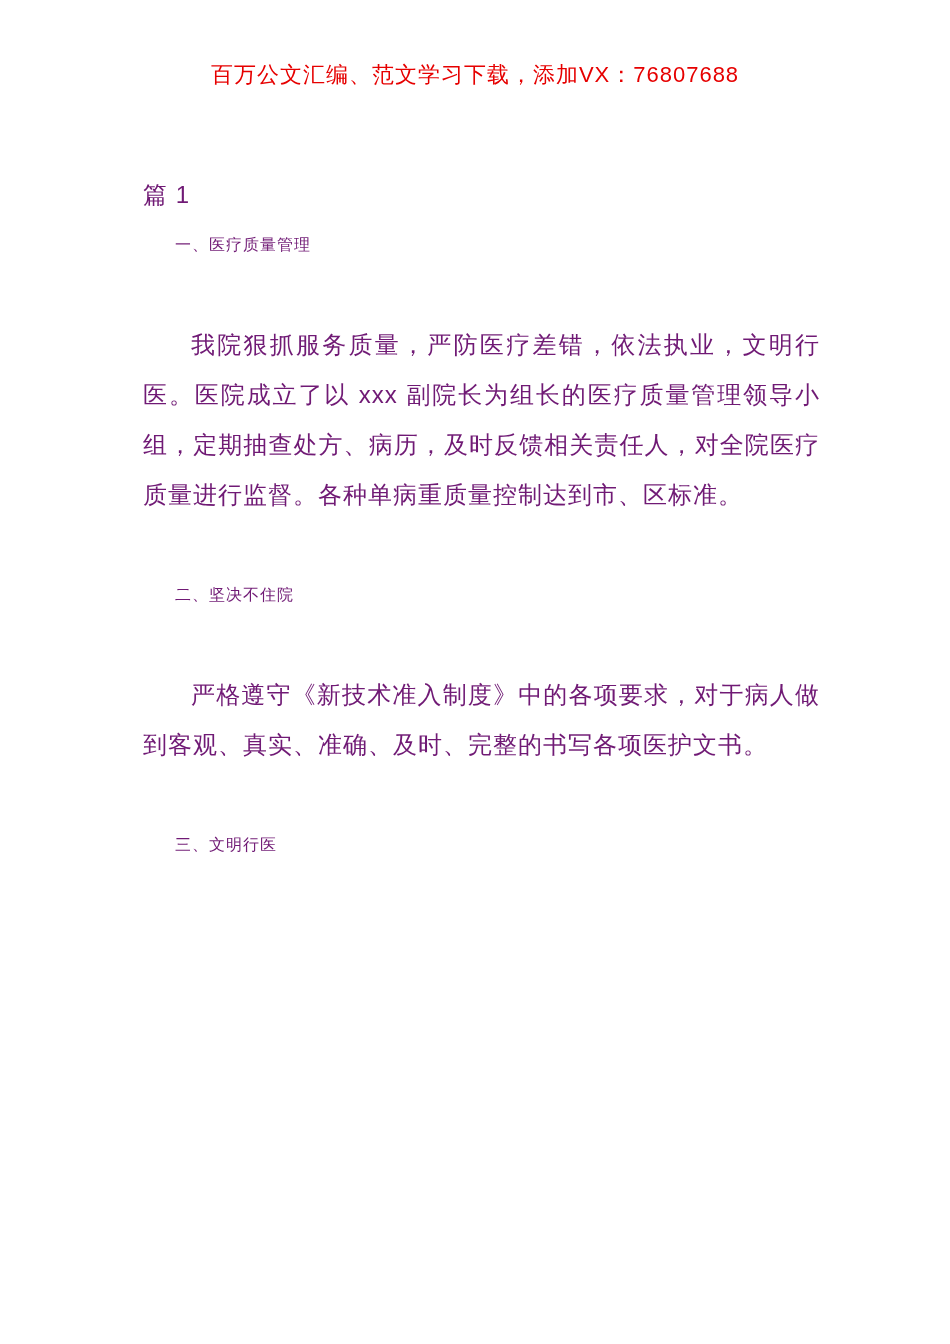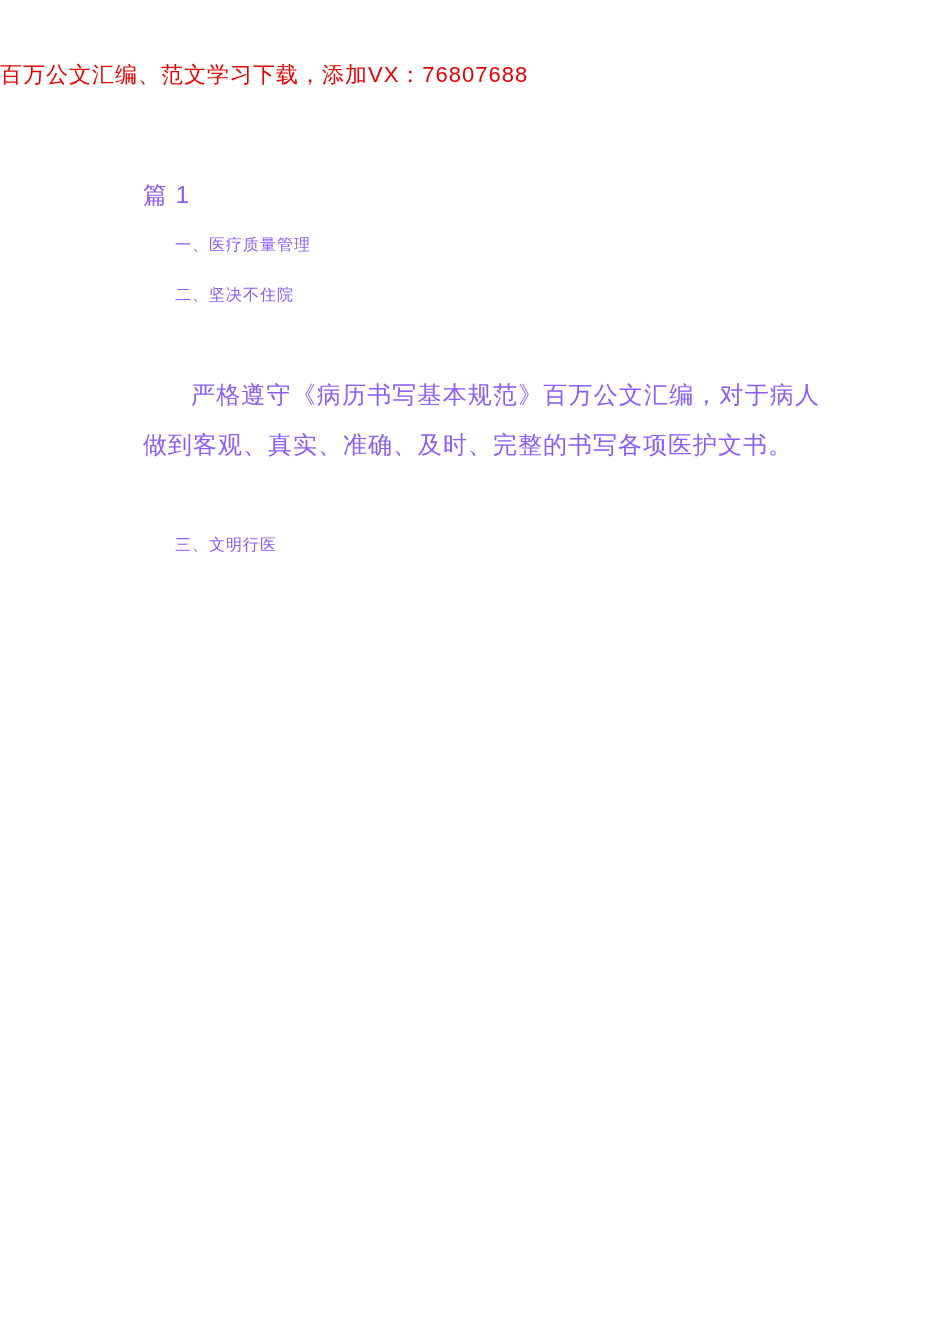--- a/index.html
+++ b/index.html
@@ -19,7 +19,7 @@
     padding-top: 58px;
     line-height: 34px;
     font-size: 22px;
-    text-align: left;
+    text-align: center;
     color: #e60000;
     letter-spacing: 1px;
     white-space: nowrap;

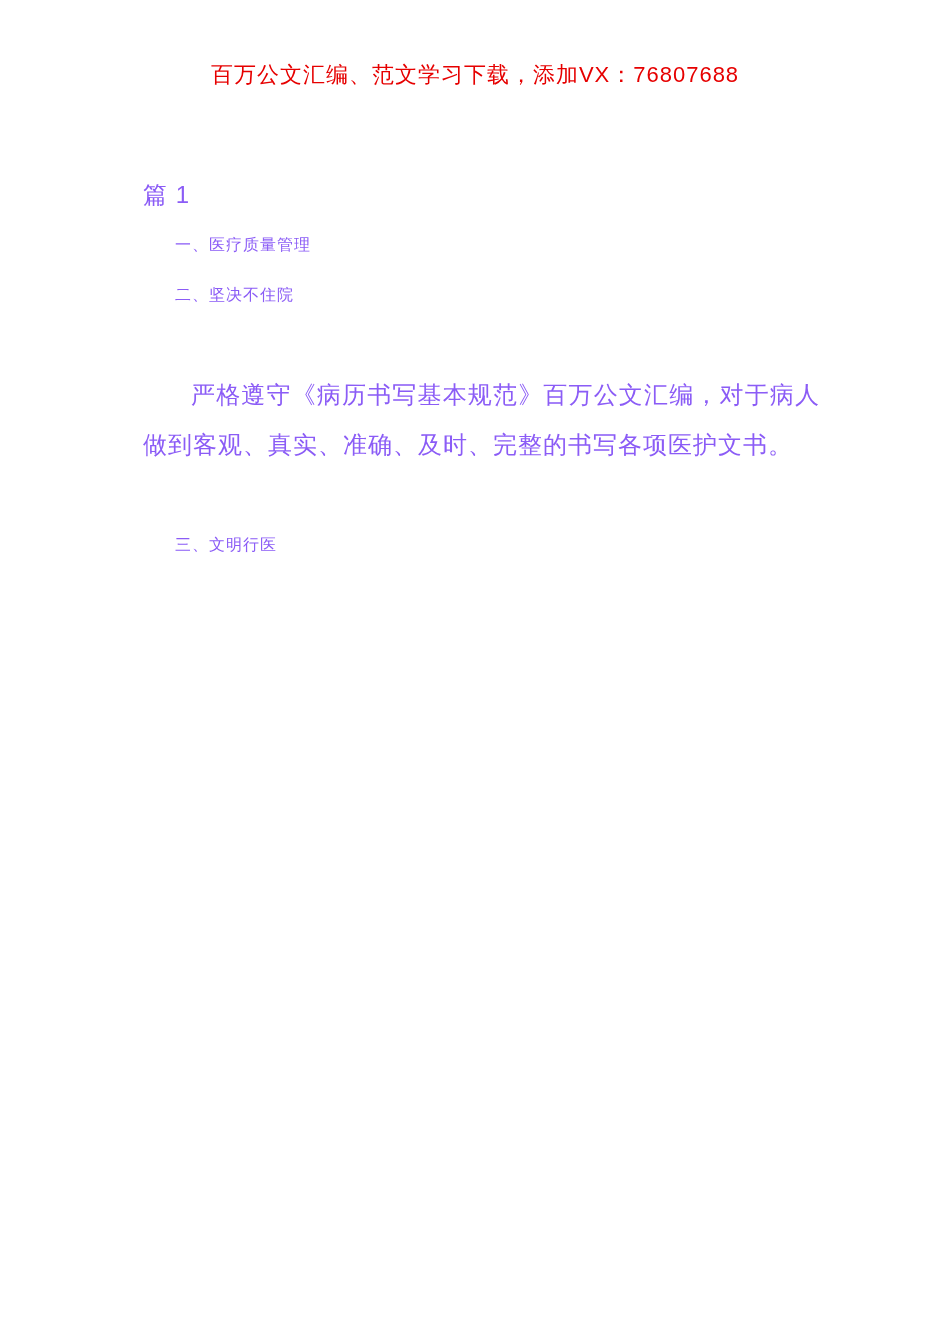--- a/index.html
+++ b/index.html
@@ -28,7 +28,7 @@
     margin: 78px 130px 0 143px;
     font-size: 24px;
     line-height: 50px;
-    color: #8b5cf6;
+    color: #701a75;
     letter-spacing: 1px;
     text-align: justify;
   }

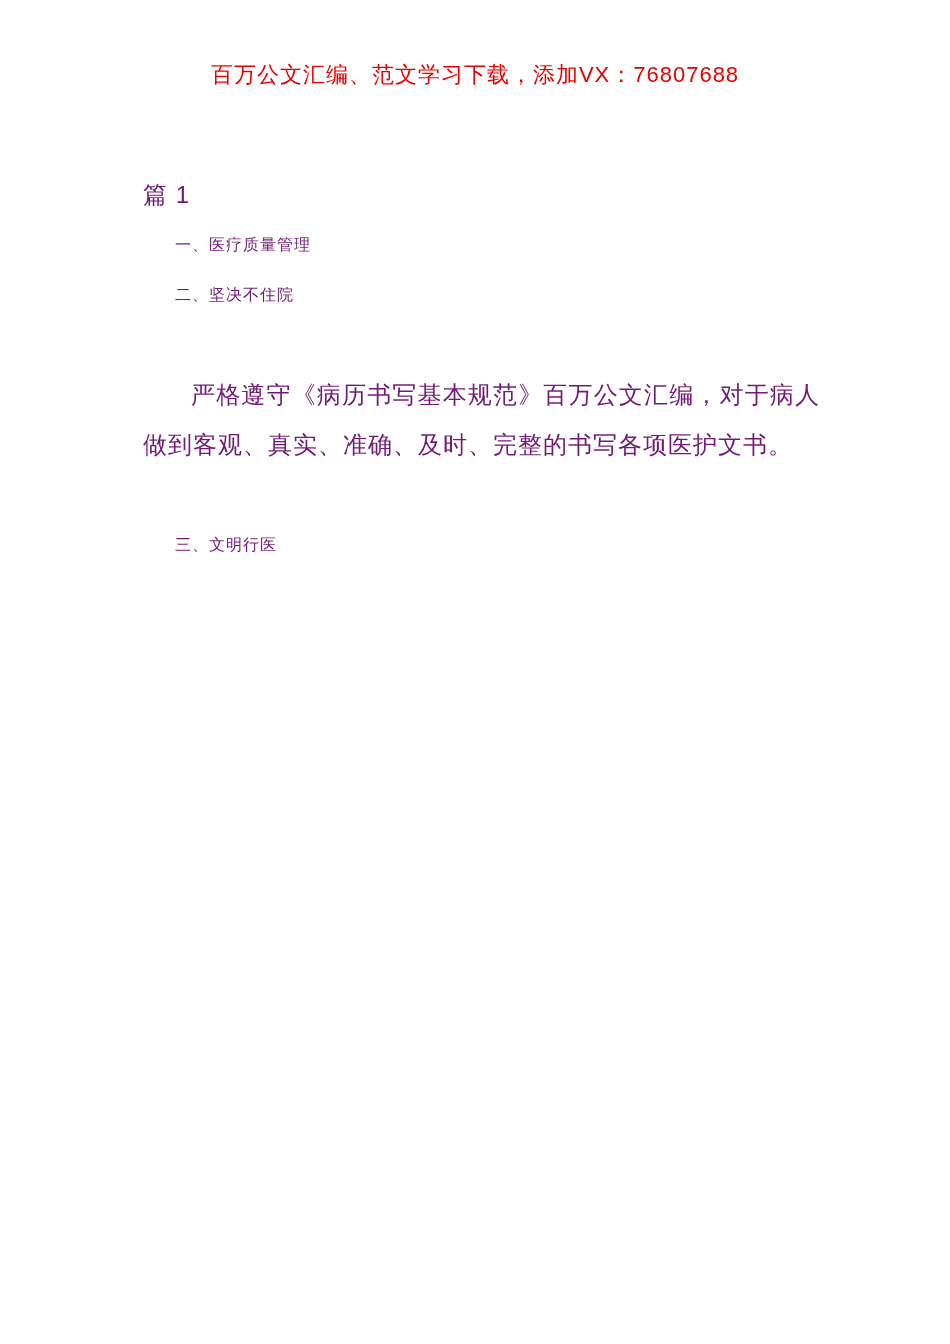--- a/index.html
+++ b/index.html
@@ -59,6 +59,7 @@
 
     <h2 class="sec-heading">一、医疗质量管理</h2>
 
+    <p class="para">我院狠抓服务质量，严防医疗差错，依法执业，文明行医。医院成立了以 xxx 副院长为组长的医疗质量管理领导小组，定期抽查处方、病历，及时反馈相关责任人，对全院医疗质量进行监督。各种单病重质量控制达到市、区标准。</p>
 
     <h2 class="sec-heading">二、坚决不住院</h2>
 

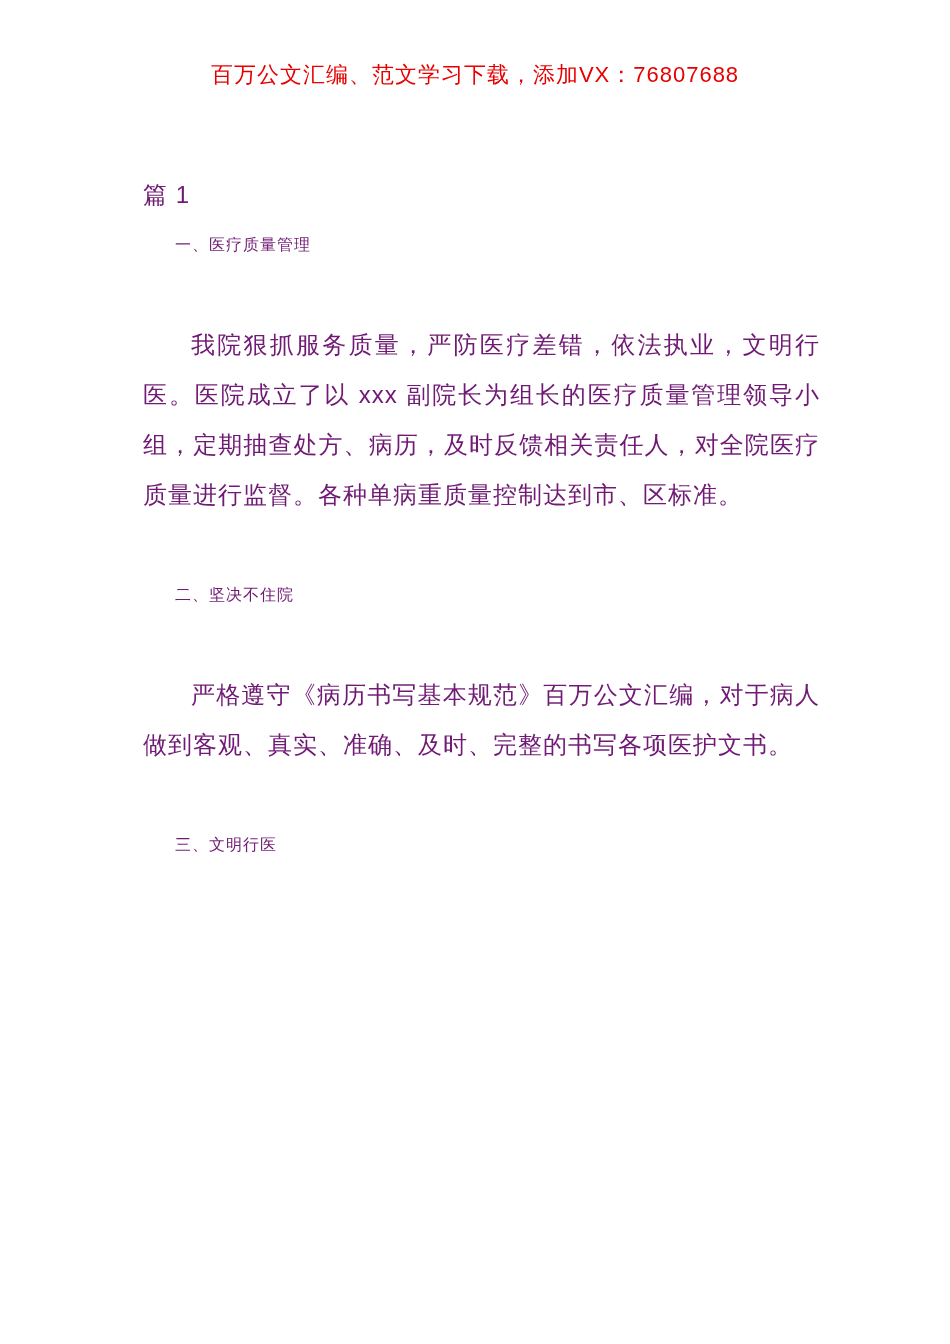--- a/index.html
+++ b/index.html
@@ -63,7 +63,7 @@
 
     <h2 class="sec-heading">二、坚决不住院</h2>
 
-    <p class="para">严格遵守《病历书写基本规范》百万公文汇编，对于病人做到客观、真实、准确、及时、完整的书写各项医护文书。</p>
+    <p class="para">严格遵守《新技术准入制度》中的各项要求，对于病人做到客观、真实、准确、及时、完整的书写各项医护文书。</p>
 
     <h2 class="sec-heading">三、文明行医</h2>
 

